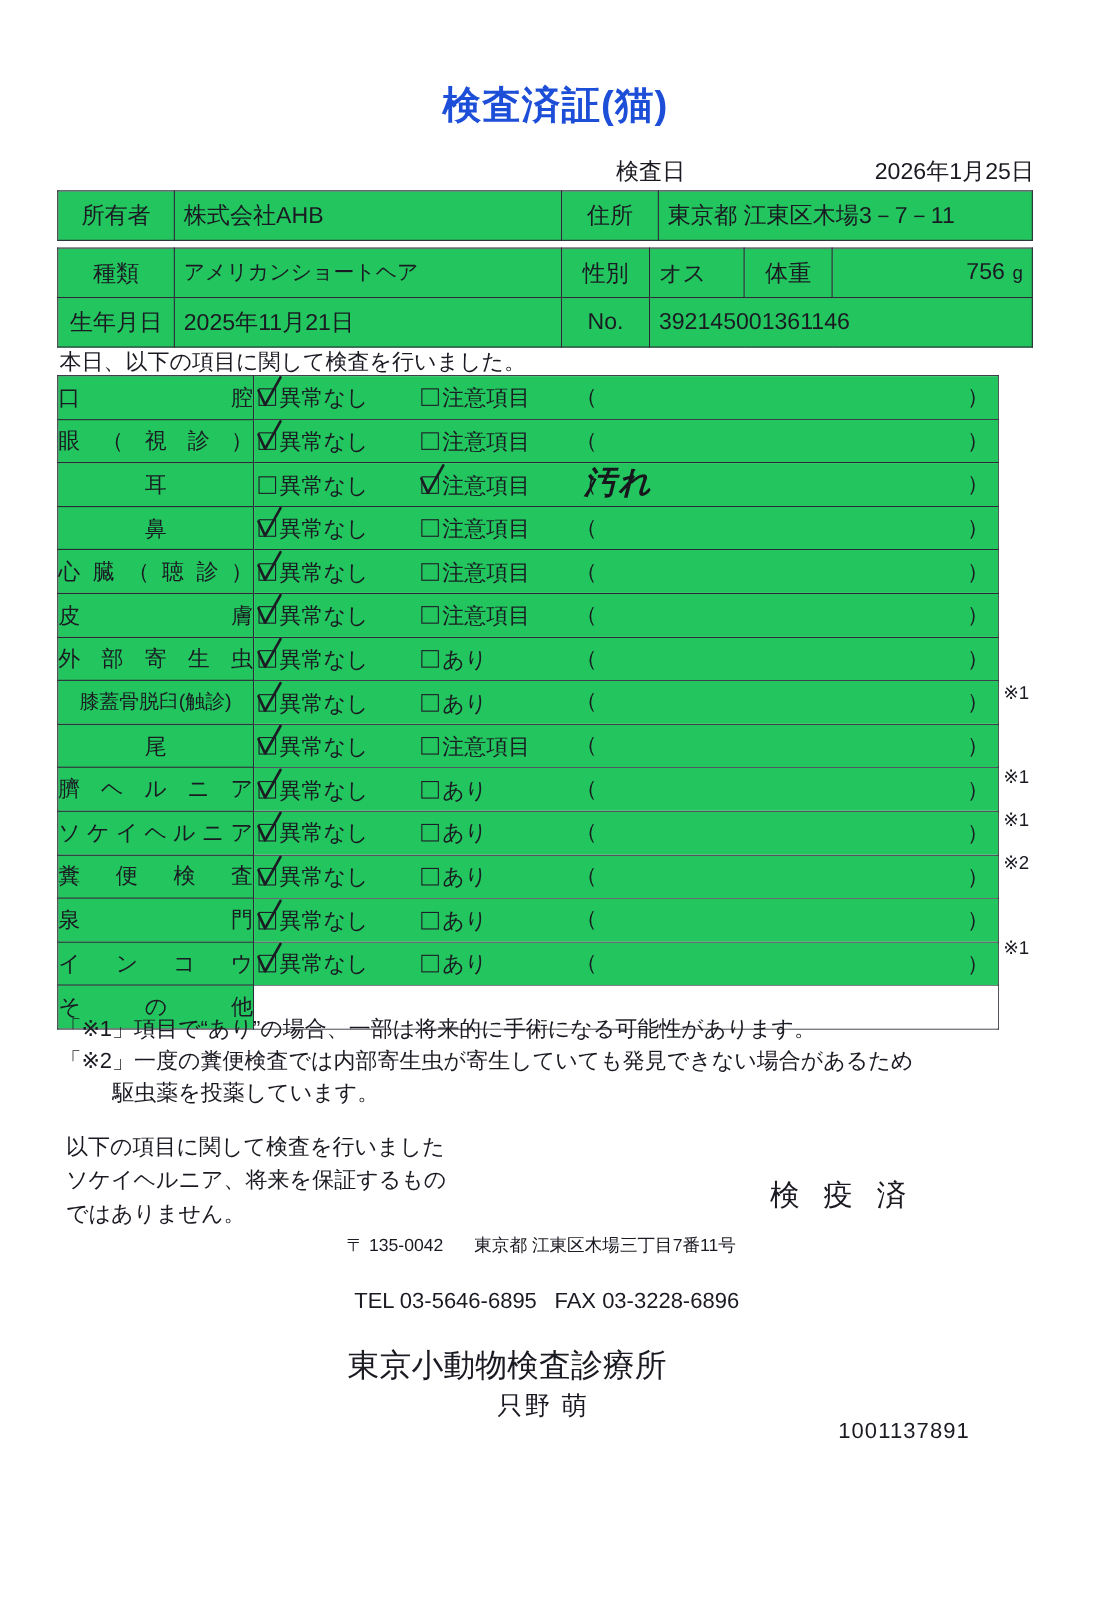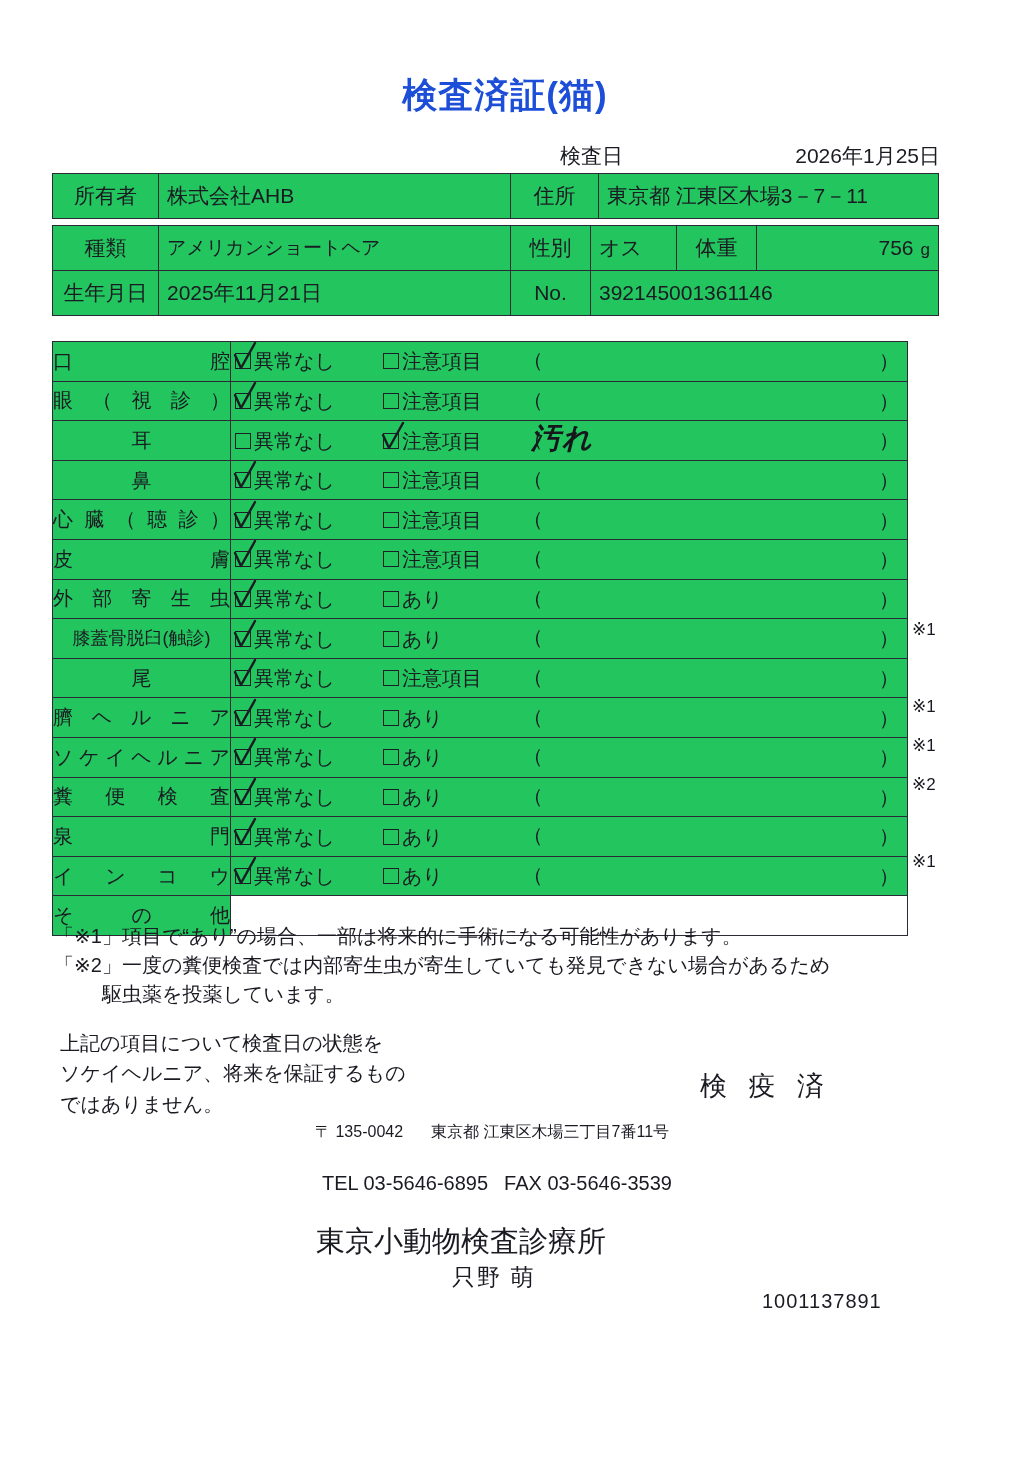--- a/index.html
+++ b/index.html
@@ -333,6 +333,7 @@
     </tbody>
   </table>
 
+  <div class="intro-line">本日、以下の項目に関して検査を行いました。</div>
 
   <table class="tbl" id="exam-table">
     <colgroup>

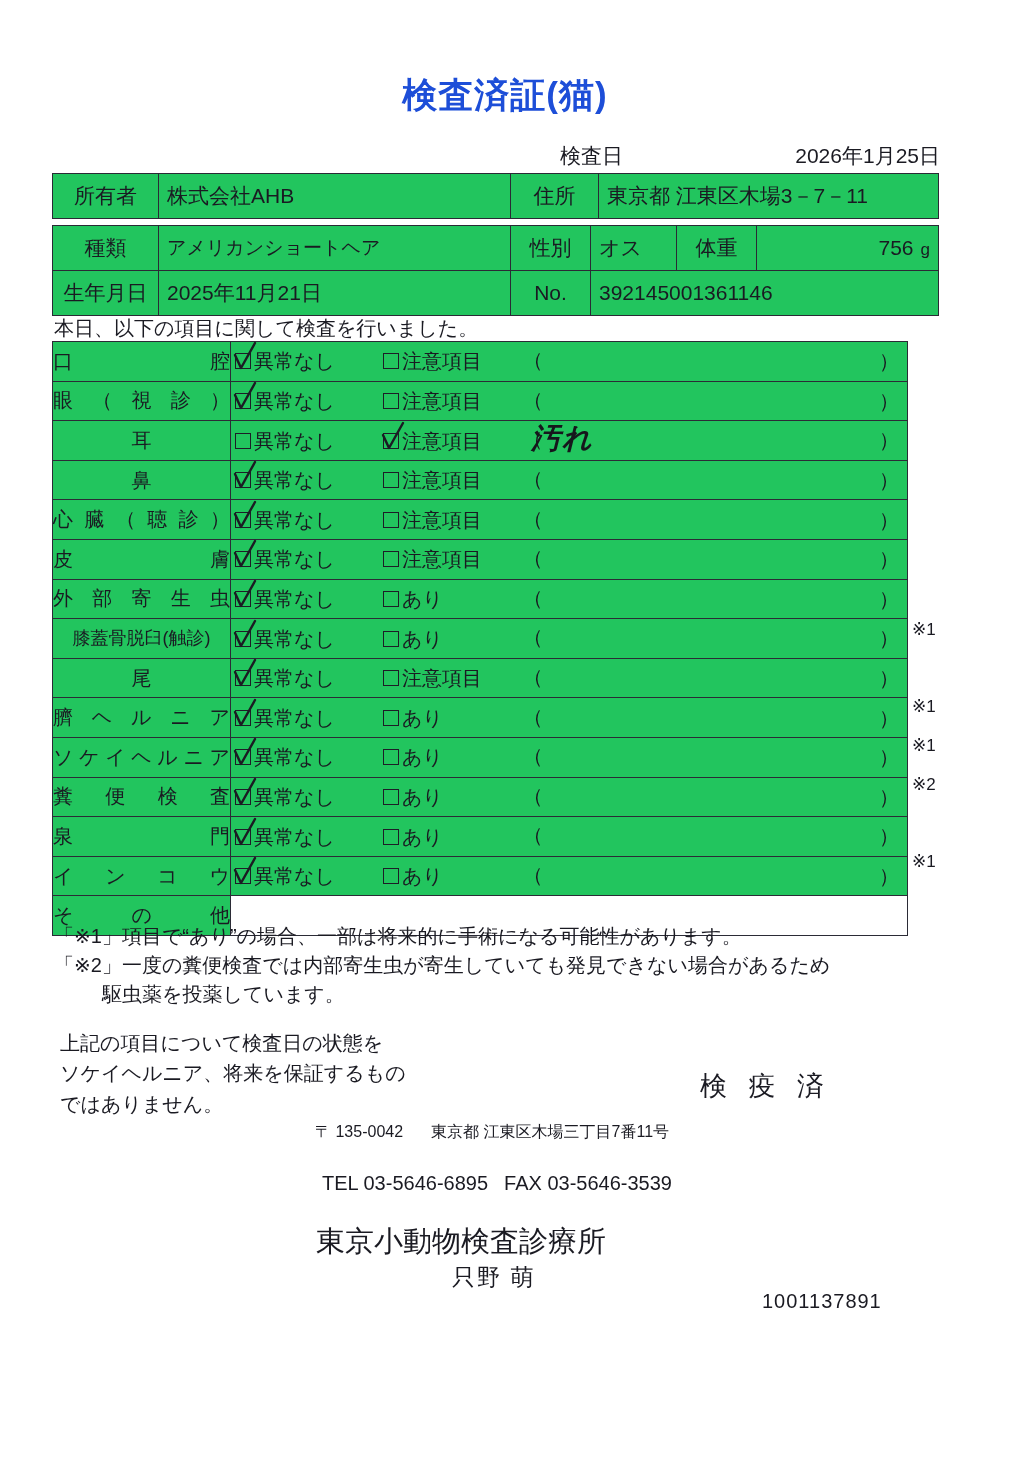--- a/index.html
+++ b/index.html
@@ -456,7 +456,7 @@
   </div>
 
   <div class="disclaimer">
-    <div>上記の項目について検査日の状態を</div>
+    <div>以下の項目に関して検査を行いました</div>
     <div>ソケイヘルニア、将来を保証するもの</div>
     <div>ではありません。</div>
   </div>

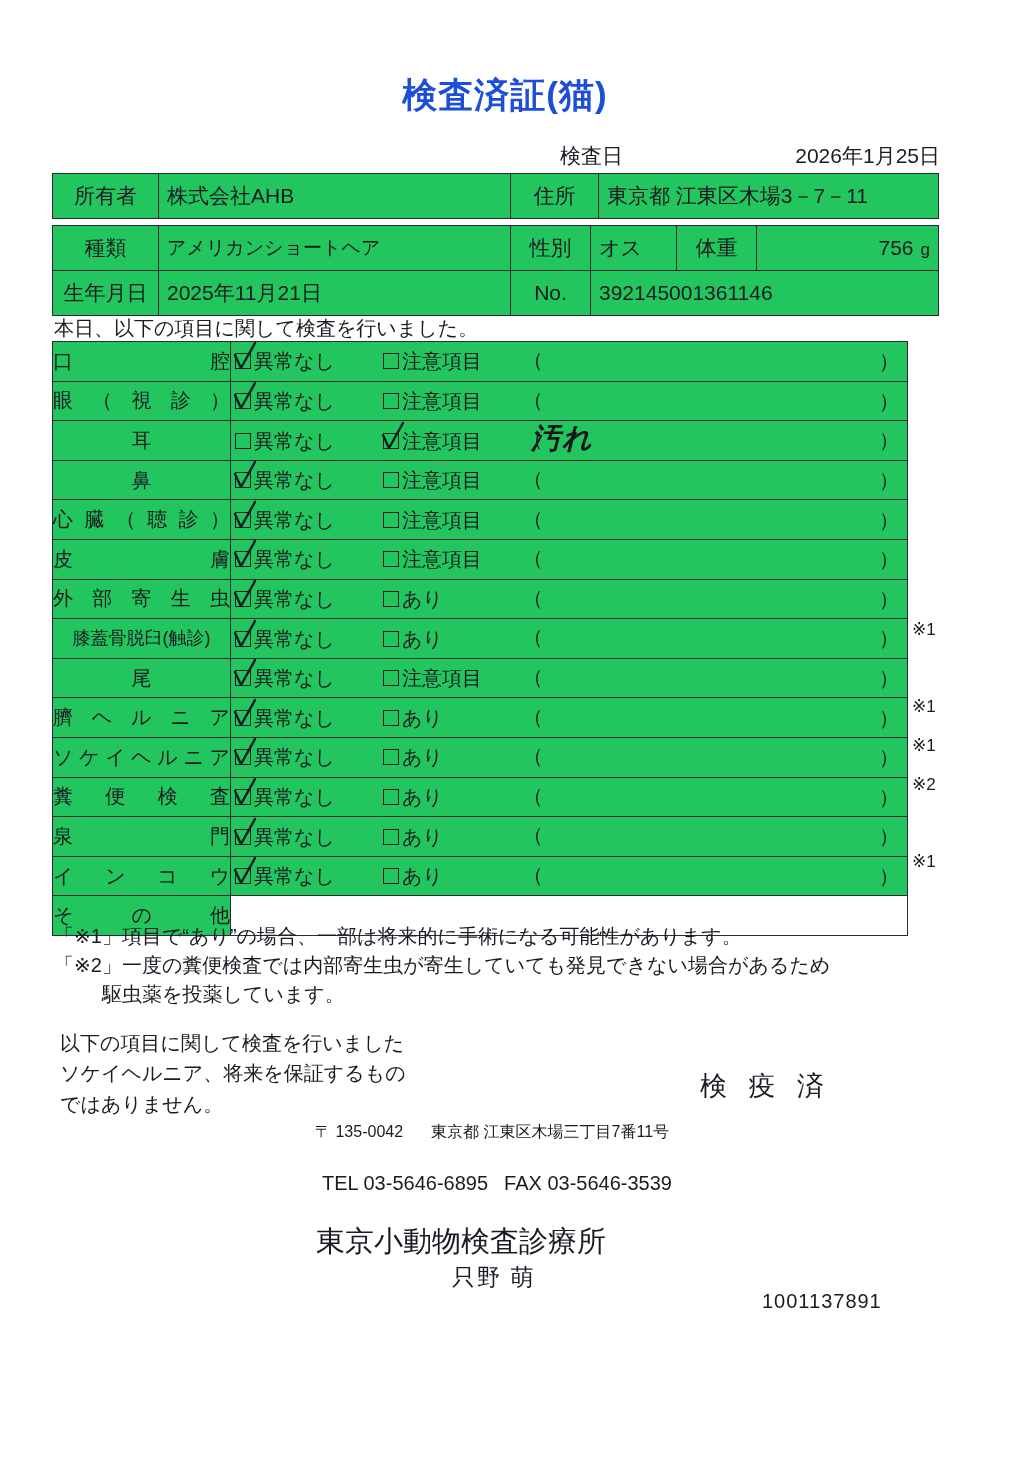--- a/index.html
+++ b/index.html
@@ -468,7 +468,7 @@
   </div>
 
   <div class="tel-line">
-    <span>TEL 03-5646-6895</span><span class="tel-fax-gap"></span><span>FAX 03-5646-3539</span>
+    <span>TEL 03-5646-6895</span><span class="tel-fax-gap"></span><span>FAX 03-3228-6896</span>
   </div>
 
   <div class="clinic-name">東京小動物検査診療所</div>

